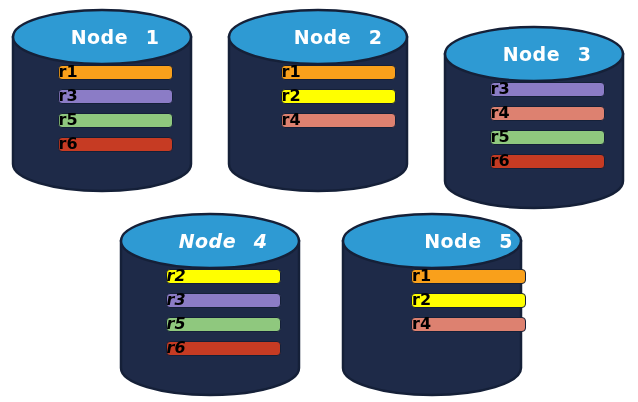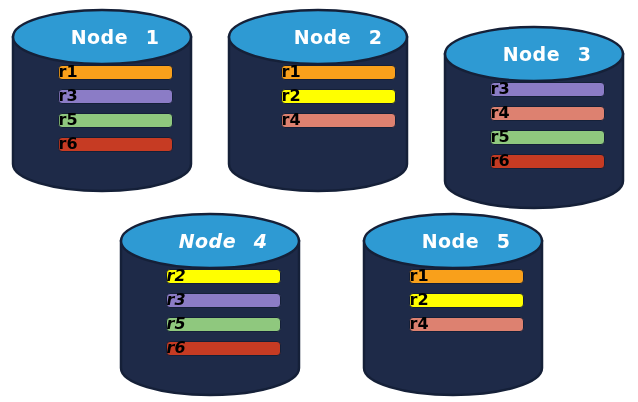--- a/index.html
+++ b/index.html
@@ -25,7 +25,7 @@
   .pos-1 { left: 227px; top: 7px; padding-left: 14px;   }
   .pos-2 { left: 443px; top: 24px;   }
   .pos-3 { left: 119px; top: 211px; font-style: italic; }
-  .pos-4 { left: 362px; top: 211px; }
+  .pos-4 { left: 341px; top: 211px; padding-left: 47px; }
 
   .cyl {
     position: absolute;

